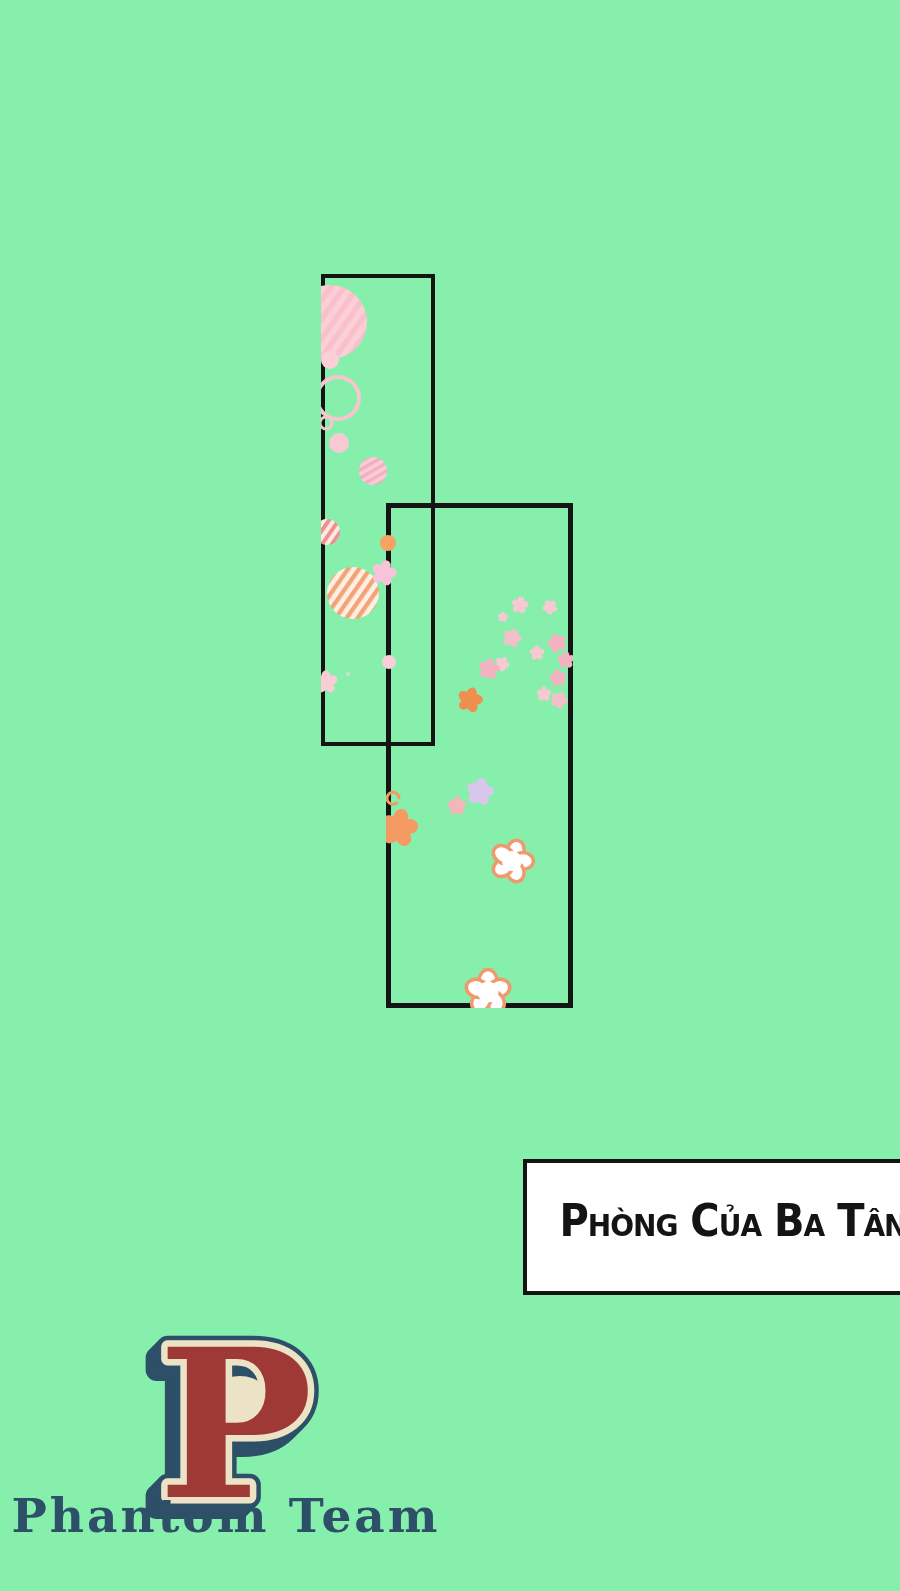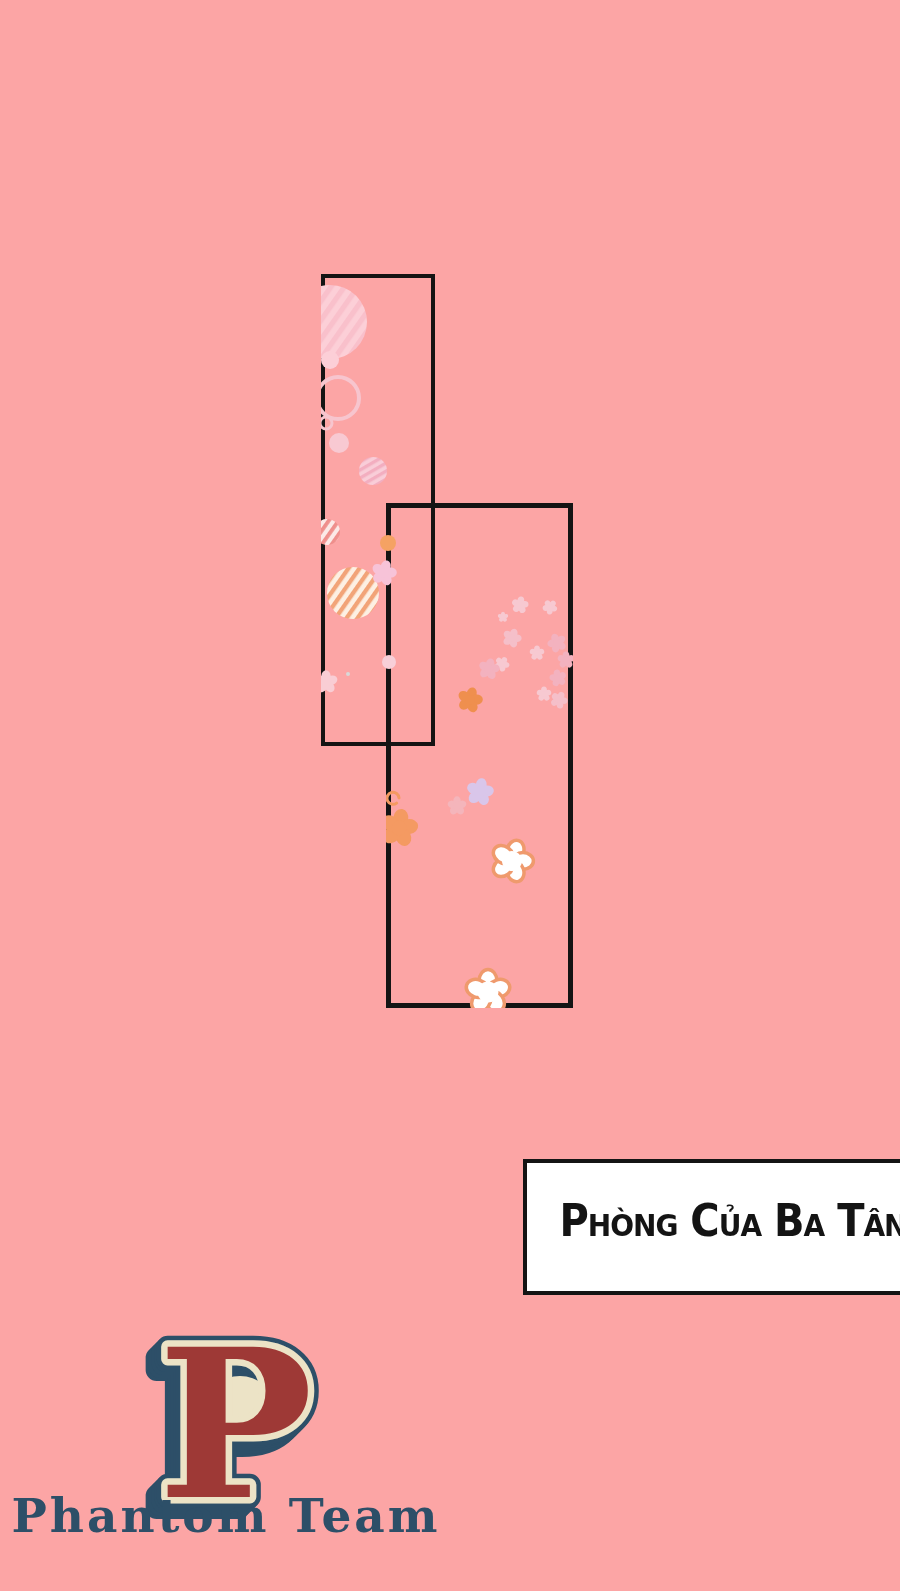--- a/index.html
+++ b/index.html
@@ -6,7 +6,7 @@
   .canvas{
     position:relative;
     width:900px;height:1591px;
-    background:#fca5a5;
+    background:#86efac;
     overflow:hidden;
     font-family:"DejaVu Sans", sans-serif;
   }

